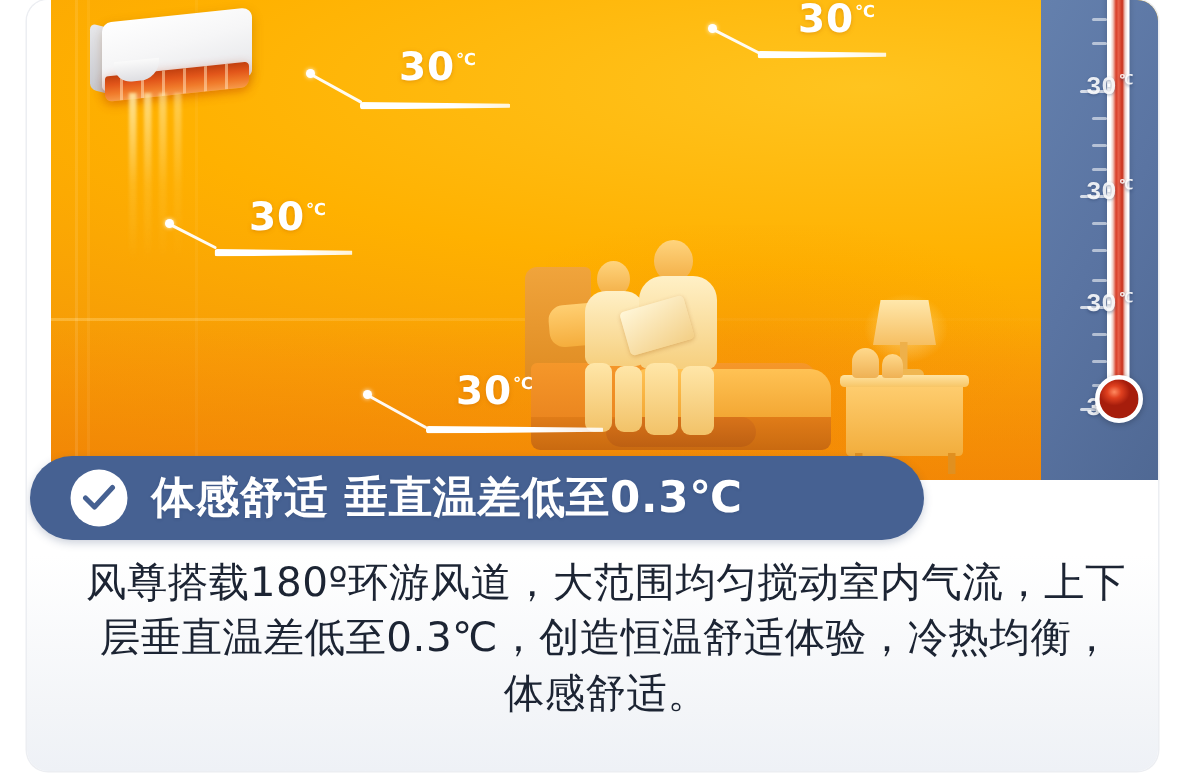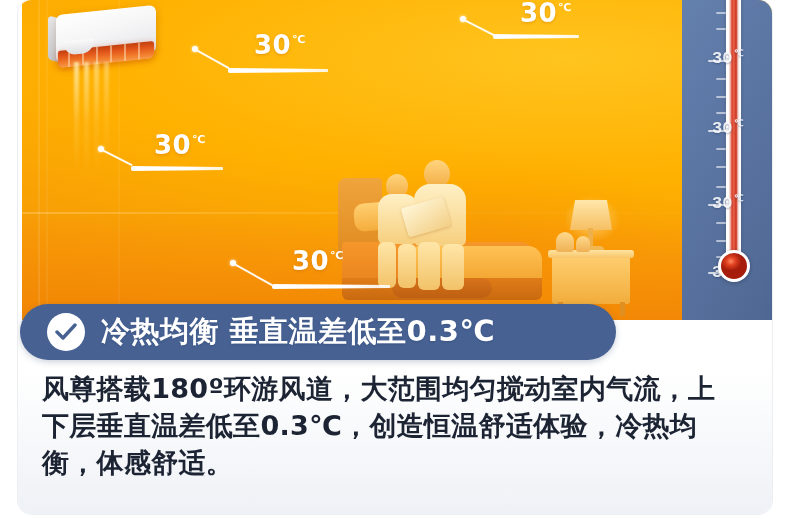--- a/index.html
+++ b/index.html
@@ -20,7 +20,7 @@
 
   
   #hero{
-    position:absolute;left:4px;top:0;width:754px;height:320px;
+    position:absolute;left:16px;top:0;width:754px;height:320px;
     overflow:hidden;
     background:
       radial-gradient(150% 90% at 72% 18%, #ffc41f 0%, #ffb100 42%, #f79e06 72%, #ef8f04 100%);

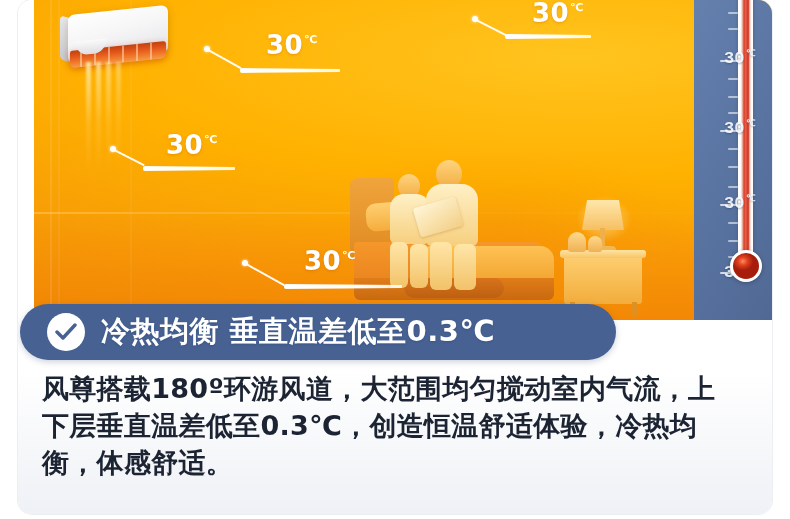--- a/index.html
+++ b/index.html
@@ -369,7 +369,7 @@
         <path d="M2 10 L8 16 L20 3" stroke="#466192" stroke-width="3.4" fill="none" stroke-linecap="round" stroke-linejoin="round"></path>
       </svg>
     </span>
-    <span class="btxt">冷热均衡  垂直温差低至0.3℃</span>
+    <span class="btxt">体感舒适  垂直温差低至0.3℃</span>
   </div>
 
   <div id="para">风尊搭载180º环游风道，大范围均匀搅动室内气流，上下层垂直温差低至0.3℃，创造恒温舒适体验，冷热均衡，体感舒适。</div>

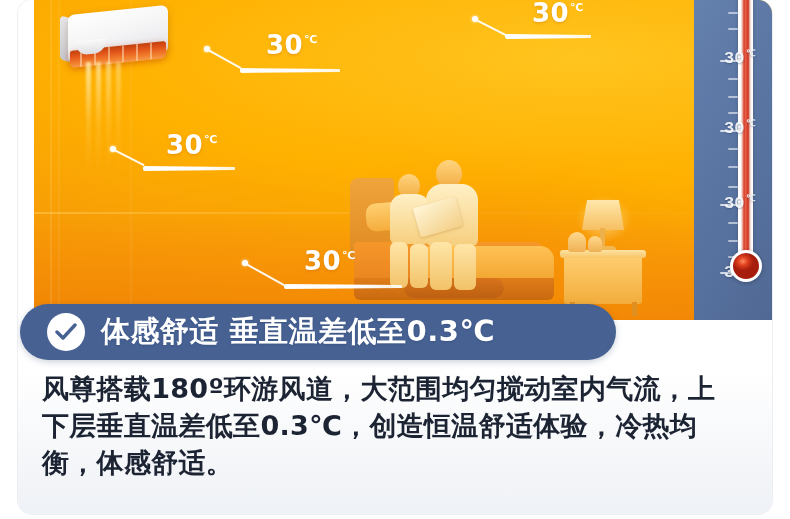--- a/index.html
+++ b/index.html
@@ -226,10 +226,11 @@
 
   
   #para{
-    position:absolute;left:24px;top:370px;width:700px;
-    color:#1c2433;font-size:27px;line-height:37px;font-weight:700;
+    position:absolute;left:36px;top:370px;width:700px;
+    color:#1c2433;font-size:27px;line-height:37px;font-weight:400;
     letter-spacing:.3px;
     font-family:"DejaVu Sans","Liberation Sans",sans-serif;
+    text-align:center;
   }
 </style>
 </head>

